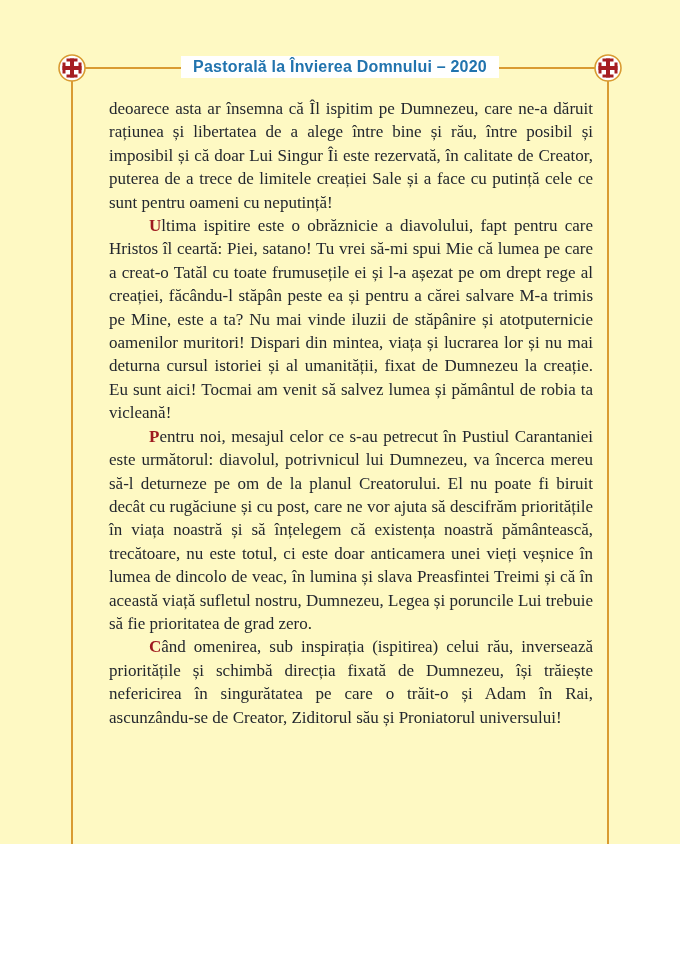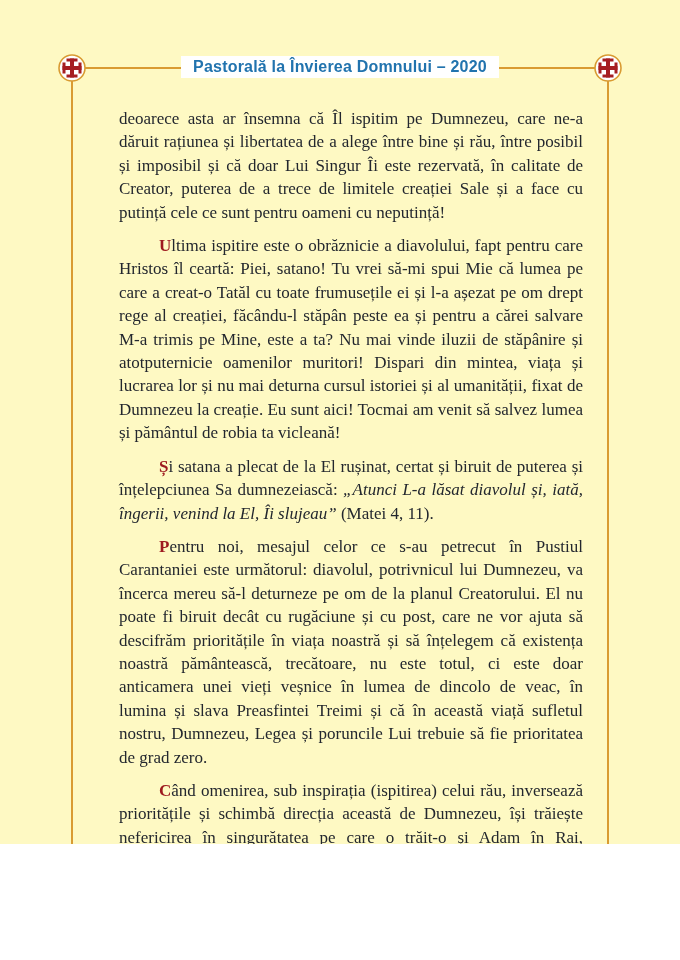--- a/index.html
+++ b/index.html
@@ -62,7 +62,7 @@
     color: #23272E;
   }
   .text-block p {
-    margin: 10px;
+    margin: 0;
     text-align: justify;
     font-size: 17px;
     line-height: 23.4px;

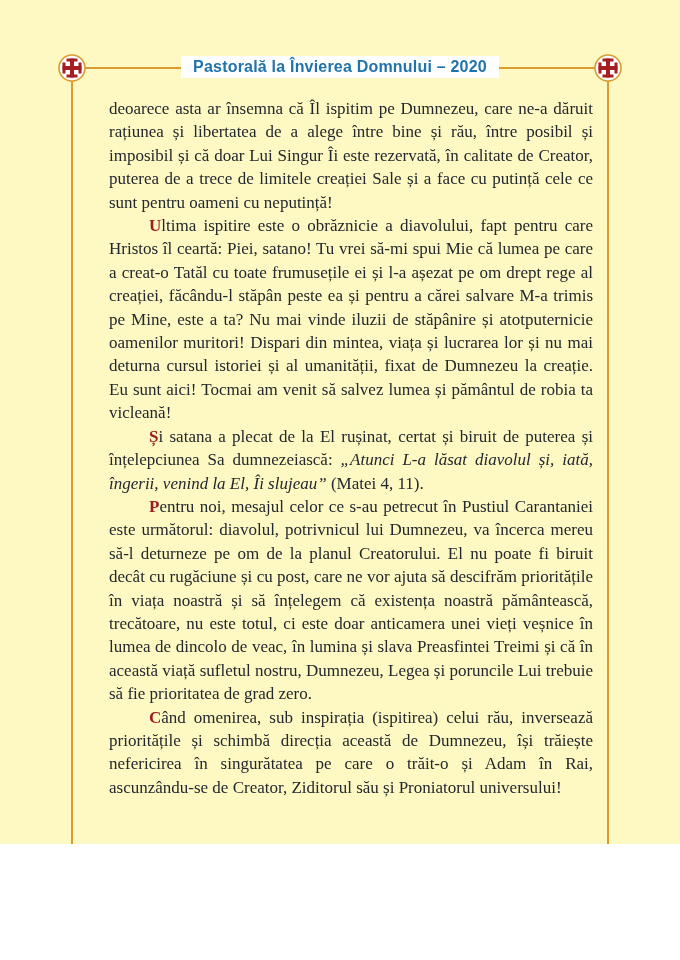--- a/index.html
+++ b/index.html
@@ -165,7 +165,6 @@
 
     <p class="indent"><span class="initial">U</span><span>ltima ispitire este o obrăznicie a diavolului, fapt pentru care Hristos îl ceartă: Piei, satano! Tu vrei să-mi spui Mie că lumea pe care a creat-o Tatăl cu toate frumusețile ei și l-a așezat pe om drept rege al creației, făcându-l stăpân peste ea și pentru a cărei salvare M-a trimis pe Mine, este a ta? Nu mai vinde iluzii de stăpânire și atotputernicie oamenilor muritori! Dispari din mintea, viața și lucrarea lor și nu mai deturna cursul istoriei și al umanității, fixat de Dumnezeu la creație. Eu sunt aici! Tocmai am venit să salvez lumea și pământul de robia ta vicleană!</span></p>
 
-    <p class="indent"><span class="initial">Ș</span><span>i satana a plecat de la El rușinat, certat și biruit de puterea și înțelepciunea Sa dumnezeiască: </span><span class="bible-quote">„Atunci L-a lăsat diavolul și, iată, îngerii, venind la El, Îi slujeau”</span><span> (Matei 4, 11).</span></p>
 
     <p class="indent"><span class="initial">P</span><span>entru noi, mesajul celor ce s-au petrecut în Pustiul Carantaniei este următorul: diavolul, potrivnicul lui Dumnezeu, va încerca mereu să-l deturneze pe om de la planul Creatorului. El nu poate fi biruit decât cu rugăciune și cu post, care ne vor ajuta să descifrăm prioritățile în viața noastră și să înțelegem că existența noastră pământească, trecătoare, nu este totul, ci este doar anticamera unei vieți veșnice în lumea de dincolo de veac, în lumina și slava Preasfintei Treimi și că în această viață sufletul nostru, Dumnezeu, Legea și poruncile Lui trebuie să fie prioritatea de grad zero.</span></p>
 

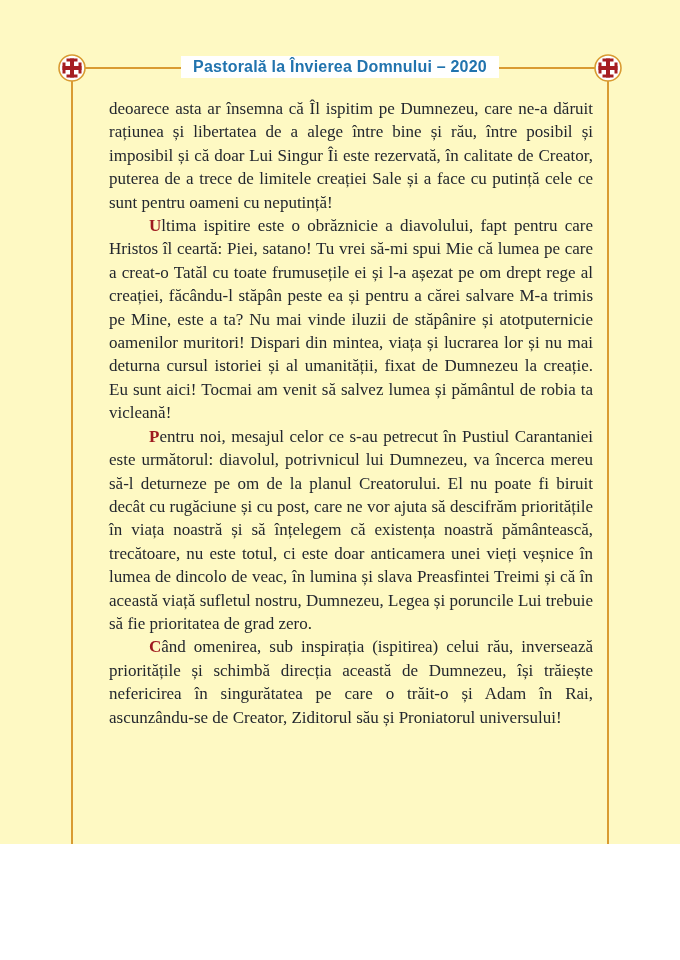--- a/index.html
+++ b/index.html
@@ -168,7 +168,7 @@
 
     <p class="indent"><span class="initial">P</span><span>entru noi, mesajul celor ce s-au petrecut în Pustiul Carantaniei este următorul: diavolul, potrivnicul lui Dumnezeu, va încerca mereu să-l deturneze pe om de la planul Creatorului. El nu poate fi biruit decât cu rugăciune și cu post, care ne vor ajuta să descifrăm prioritățile în viața noastră și să înțelegem că existența noastră pământească, trecătoare, nu este totul, ci este doar anticamera unei vieți veșnice în lumea de dincolo de veac, în lumina și slava Preasfintei Treimi și că în această viață sufletul nostru, Dumnezeu, Legea și poruncile Lui trebuie să fie prioritatea de grad zero.</span></p>
 
-    <p class="indent"><span class="initial">C</span><span>ând omenirea, sub inspirația (ispitirea) celui rău, inversează prioritățile și schimbă direcția această de Dumnezeu, își trăiește nefericirea în singurătatea pe care o trăit-o și Adam în Rai, ascunzându-se de Creator, Ziditorul său și Proniatorul universului!</span></p>
+    <p class="indent"><span class="initial">C</span><span>ând omenirea, sub inspirația (ispitirea) celui rău, inversează prioritățile și schimbă direcția fixată de Dumnezeu, își trăiește nefericirea în singurătatea pe care o trăit-o și Adam în Rai, ascunzându-se de Creator, Ziditorul său și Proniatorul universului!</span></p>
   </div>
 
   <div class="page-number-badge">

